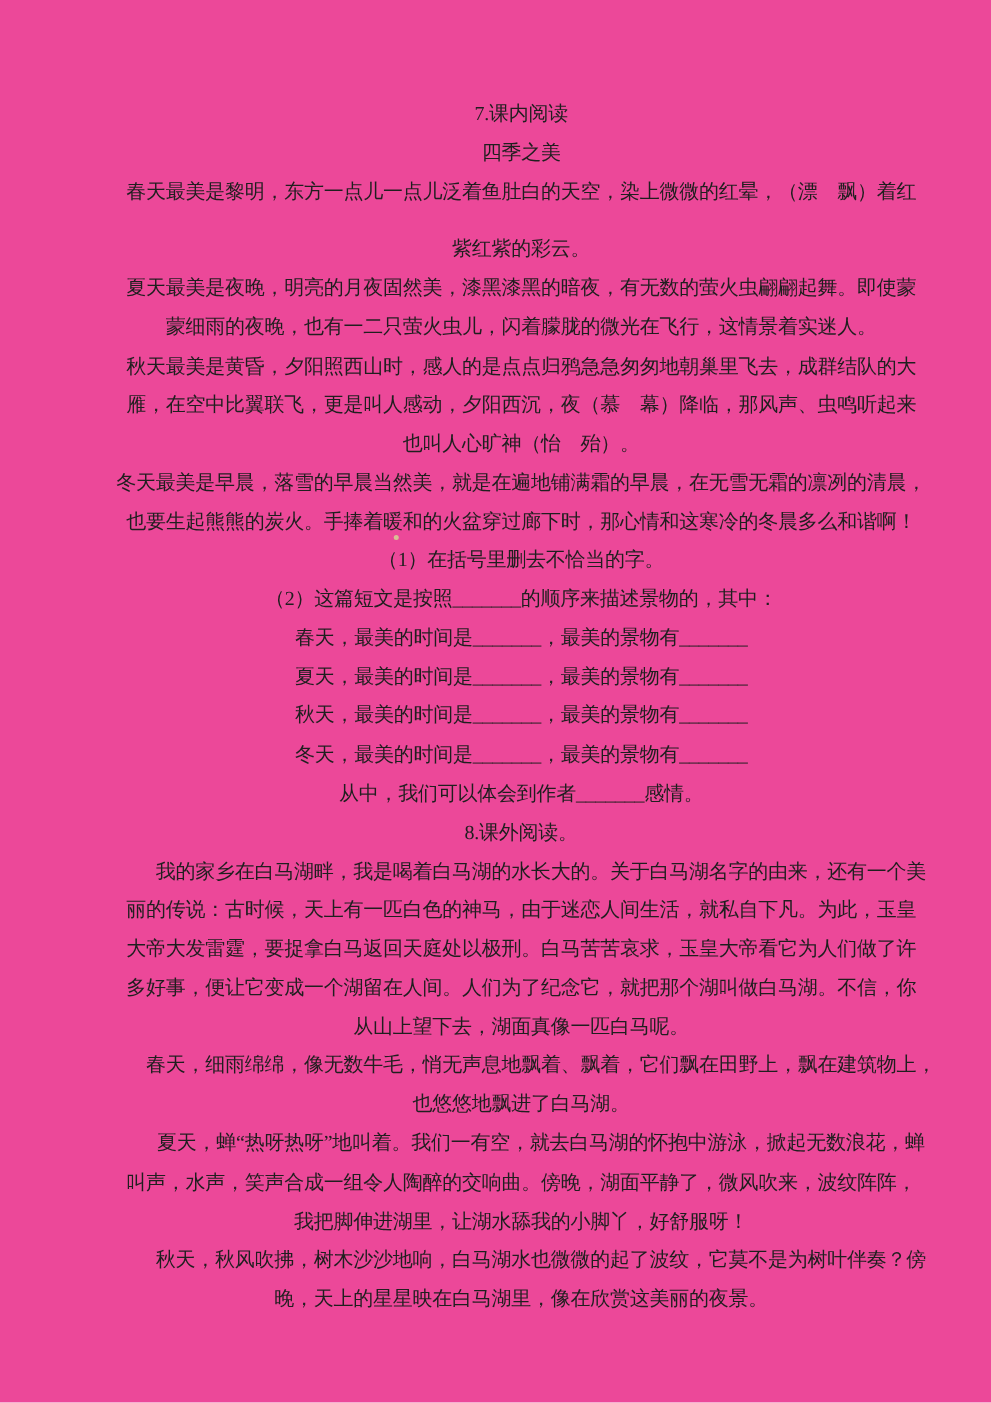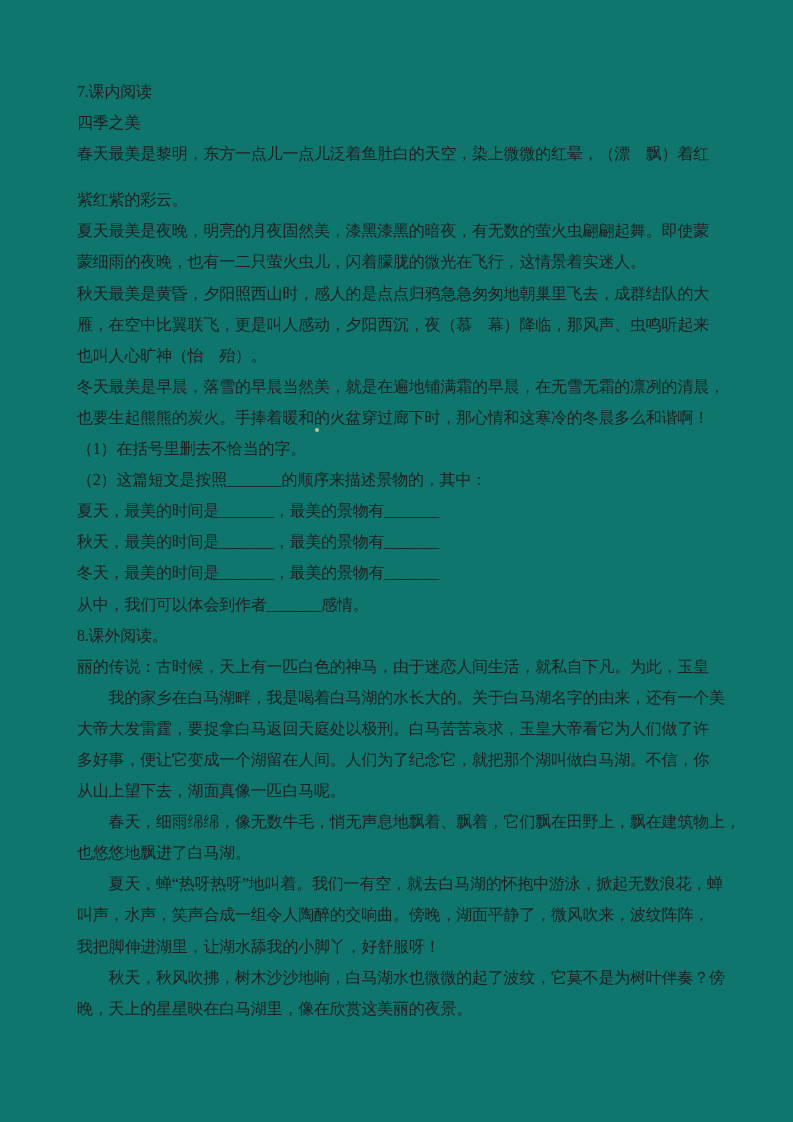--- a/index.html
+++ b/index.html
@@ -42,7 +42,7 @@
 </head>
 <body>
 
-<div class="page" style="background: #0f766e;">
+<div class="page" style="background: #ec4899; text-align: center;">
   <div class="content">
 
     <div class="line" style="color: rgb(31, 31, 31);">7.课内阅读</div>

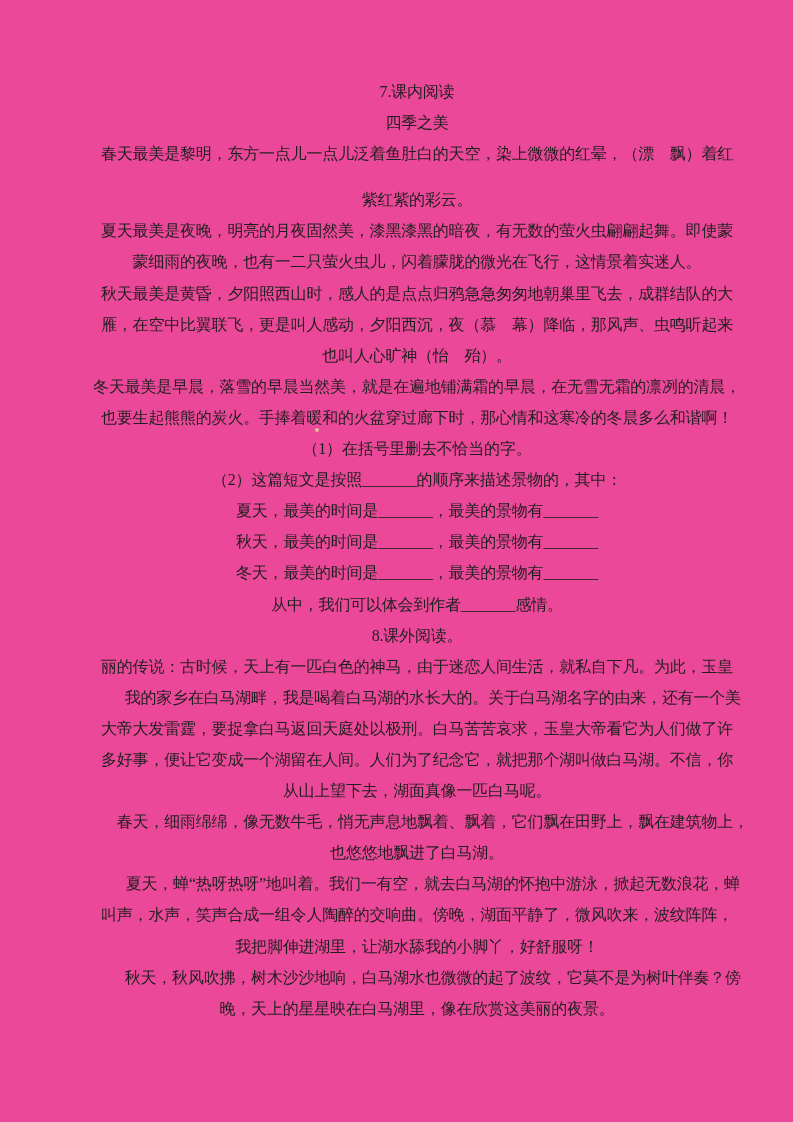--- a/index.html
+++ b/index.html
@@ -64,6 +64,7 @@
     <div class="line" style="color: rgb(31, 31, 31);">（2）这篇短文是按照_______的顺序来描述景物的，其中：</div>
 
     <div>
+        <div class="line" style="color: rgb(31, 31, 31);">春天，最美的时间是_______，最美的景物有_______</div>
         <div class="line" style="color: rgb(31, 31, 31);">夏天，最美的时间是_______，最美的景物有_______</div>
         <div class="line" style="color: rgb(31, 31, 31);">秋天，最美的时间是_______，最美的景物有_______</div>
         <div class="line" style="color: rgb(31, 31, 31);">冬天，最美的时间是_______，最美的景物有_______</div>

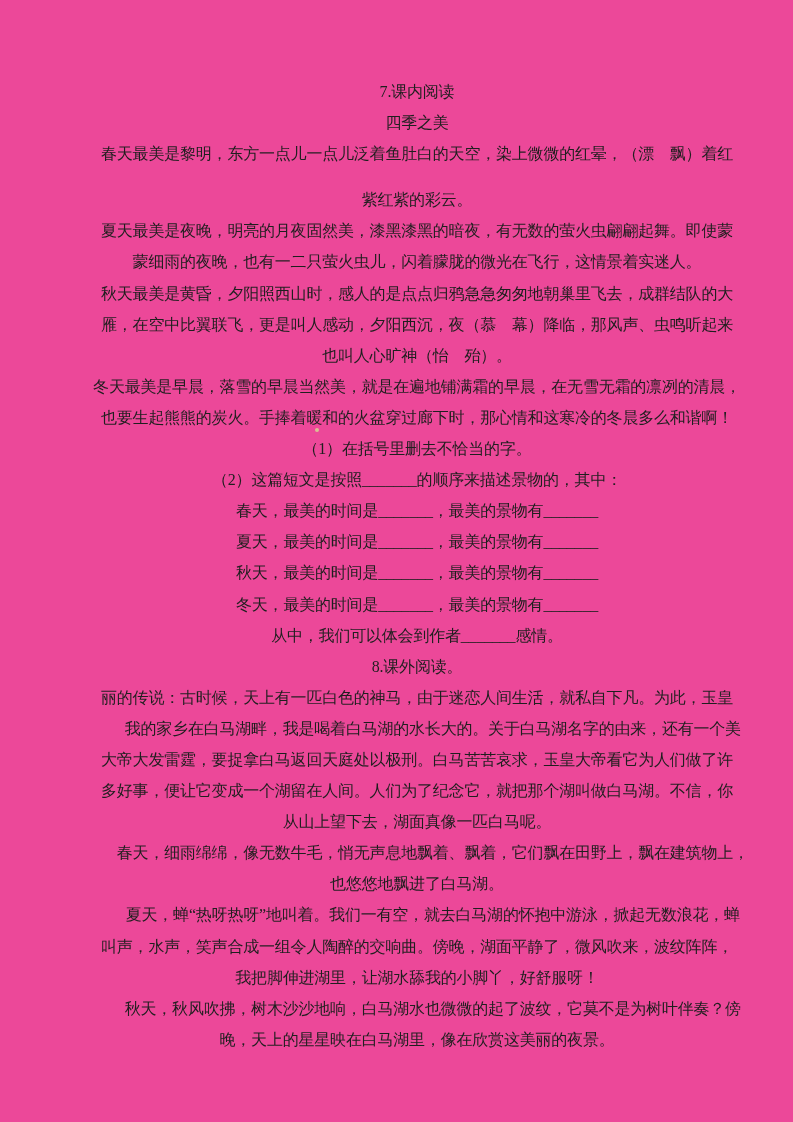--- a/index.html
+++ b/index.html
@@ -74,8 +74,8 @@
     <div class="line" style="color: rgb(31, 31, 31);">8.课外阅读。</div>
 
     <div>
+        <div class="line" style="color: rgb(31, 31, 31);">　　我的家乡在白马湖畔，我是喝着白马湖的水长大的。关于白马湖名字的由来，还有一个美</div>
         <div class="line" style="color: rgb(31, 31, 31);">丽的传说：古时候，天上有一匹白色的神马，由于迷恋人间生活，就私自下凡。为此，玉皇</div>
-        <div class="line" style="color: rgb(31, 31, 31);">　　我的家乡在白马湖畔，我是喝着白马湖的水长大的。关于白马湖名字的由来，还有一个美</div>
         <div class="line" style="color: rgb(31, 31, 31);">大帝大发雷霆，要捉拿白马返回天庭处以极刑。白马苦苦哀求，玉皇大帝看它为人们做了许</div>
         <div class="line" style="color: rgb(31, 31, 31);">多好事，便让它变成一个湖留在人间。人们为了纪念它，就把那个湖叫做白马湖。不信，你</div>
         <div class="line" style="color: rgb(31, 31, 31);">从山上望下去，湖面真像一匹白马呢。</div>

